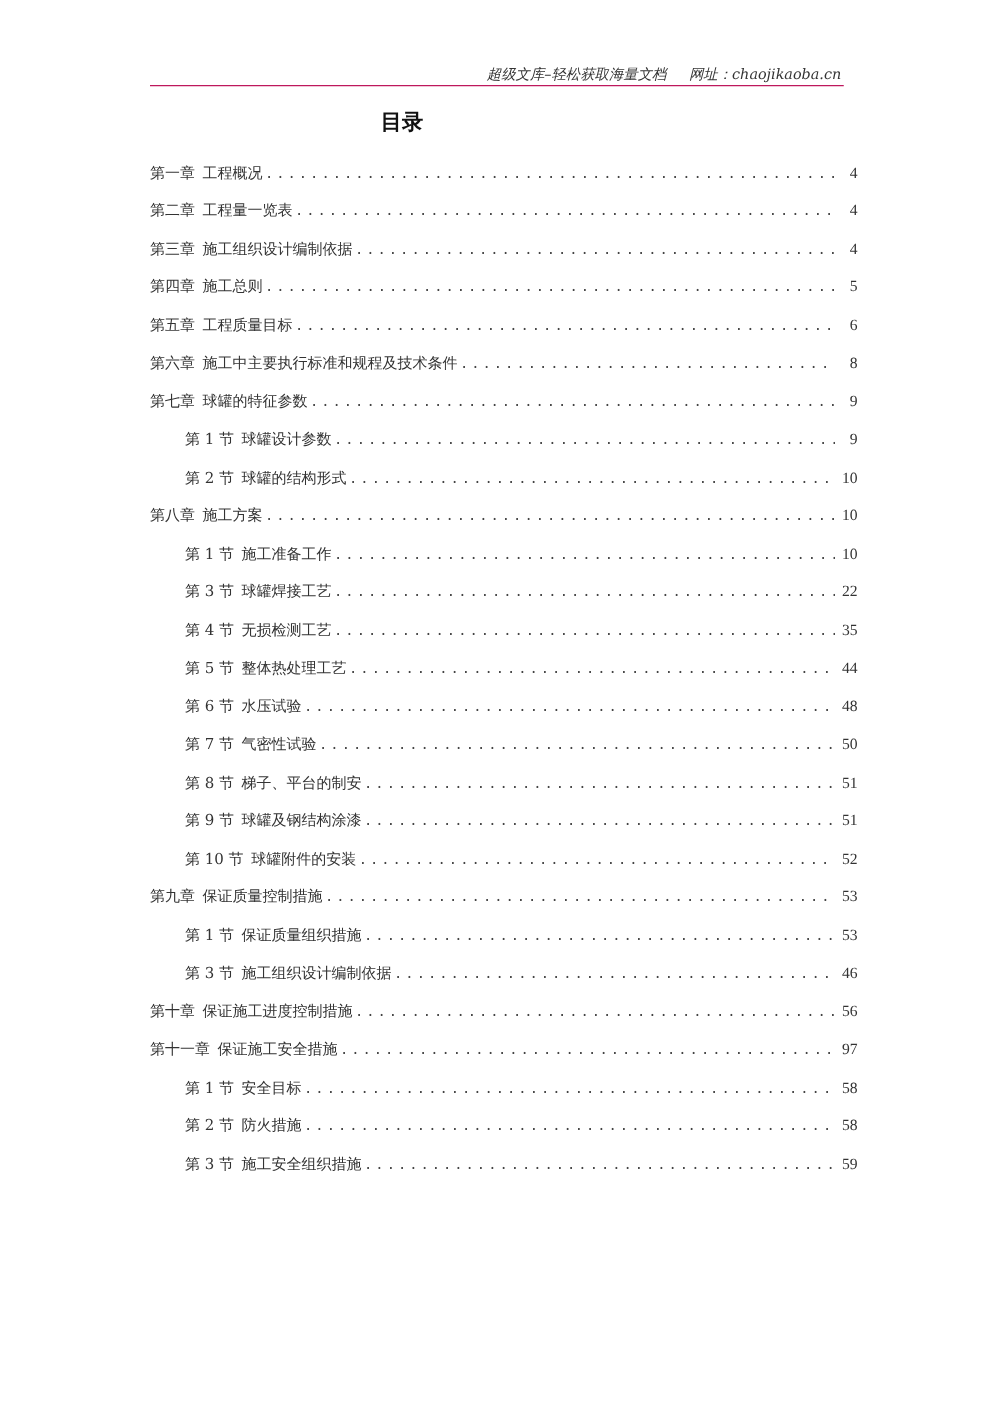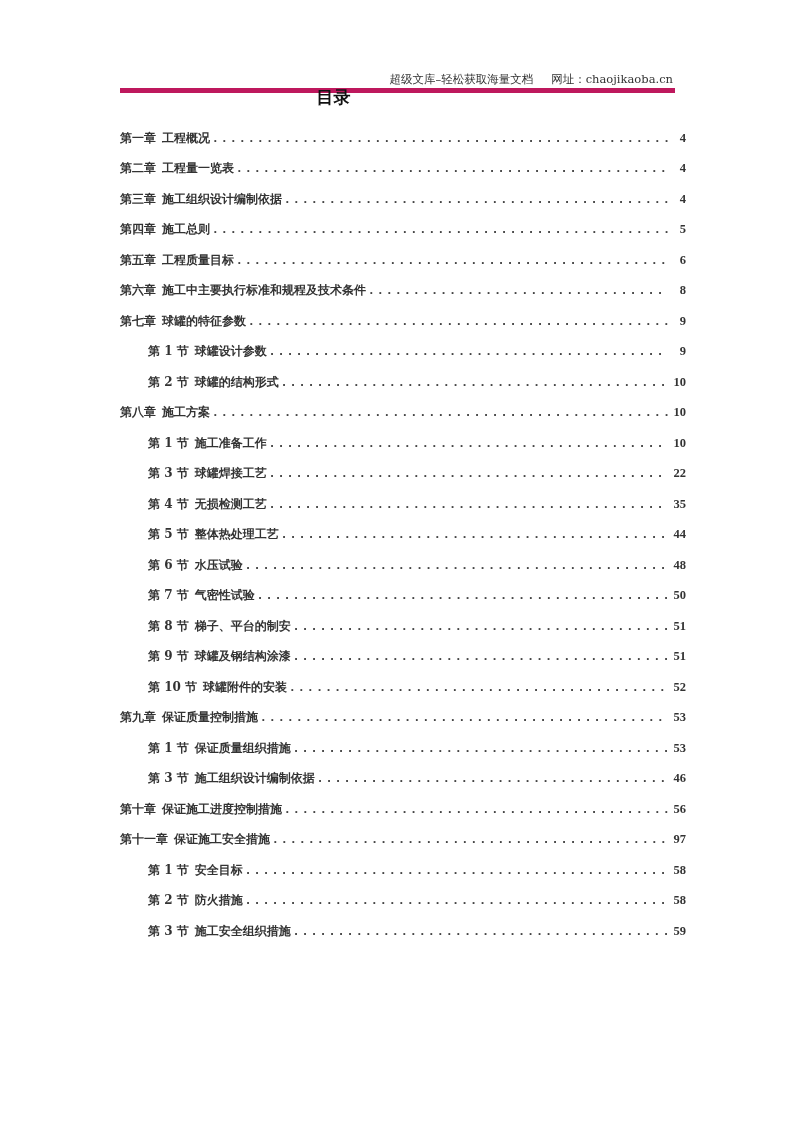--- a/index.html
+++ b/index.html
@@ -5,8 +5,8 @@
     html, body { margin: 0; padding: 0; background: #ffffff; }
     body { width: 793px; height: 1122px; position: relative; overflow: hidden;
            font-family: "DejaVu Serif", "Liberation Serif", serif; color: #222; }
-    .page-header { position: absolute; left: 120px; top: 72px; width: 555px; height: 16px;
-                   border-bottom: 5px solid #be185d; }
+    .page-header { position: absolute; left: 120px; top: 52px; width: 555px; height: 16px;
+                   border-bottom: 1px solid #be185d; font-style: italic; }
     .page-header .hdr-text { position: absolute; right: 2px; top: 0; font-size: 11.5px; color: #333; white-space: nowrap; }
     .page-header .hdr-text .sep { display: inline-block; width: 18px; }
     .toc-title { position: absolute; left: 0; width: 643px; top: 86px; text-align: center;

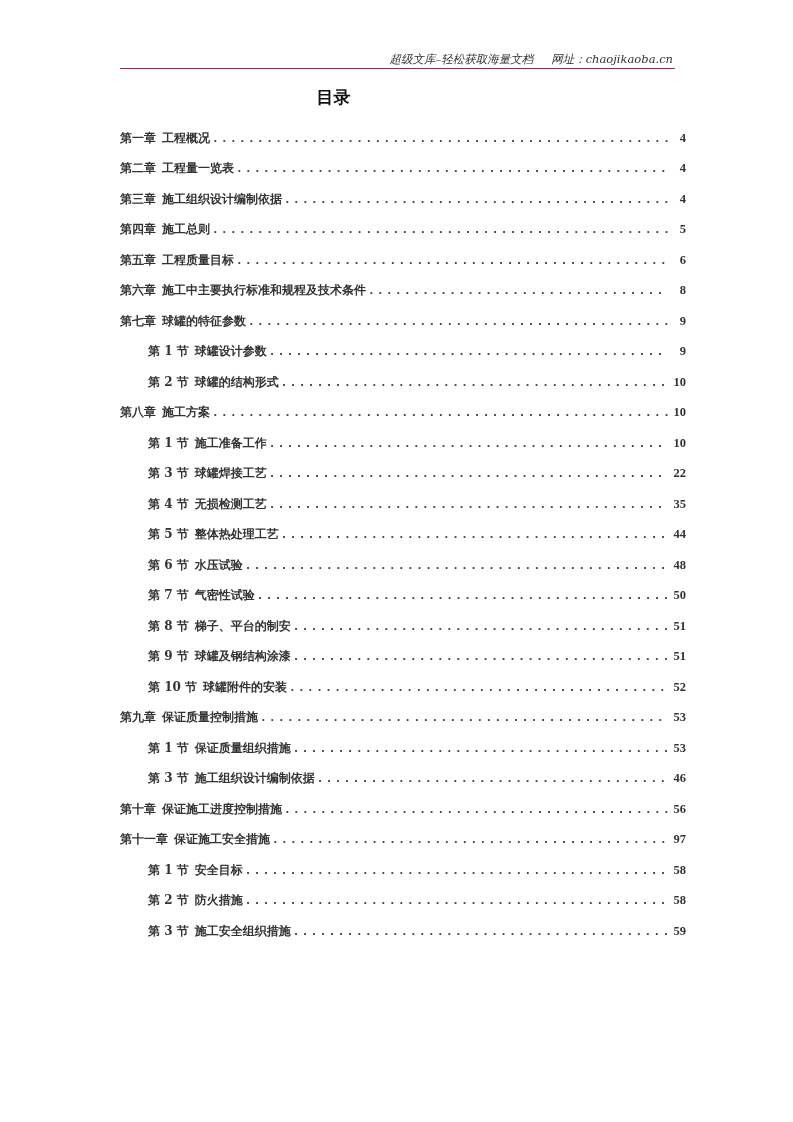--- a/index.html
+++ b/index.html
@@ -10,7 +10,7 @@
     .page-header .hdr-text { position: absolute; right: 2px; top: 0; font-size: 11.5px; color: #333; white-space: nowrap; }
     .page-header .hdr-text .sep { display: inline-block; width: 18px; }
     .toc-title { position: absolute; left: 0; width: 643px; top: 86px; text-align: center;
-                 font-family: "DejaVu Sans", "Liberation Sans", sans-serif; font-size: 17px; font-weight: bold; color: #111; padding-left: 12px; }
+                 font-family: "DejaVu Sans", "Liberation Sans", sans-serif; font-size: 17px; font-weight: bold; color: #111; }
     .toc { position: absolute; left: 120px; top: 123px; width: 566px; }
     .toc-row { height: 30.5px; display: flex; align-items: center; font-size: 12px; color: #333; font-weight: bold; }
     .toc-row.section { padding-left: 28px; }

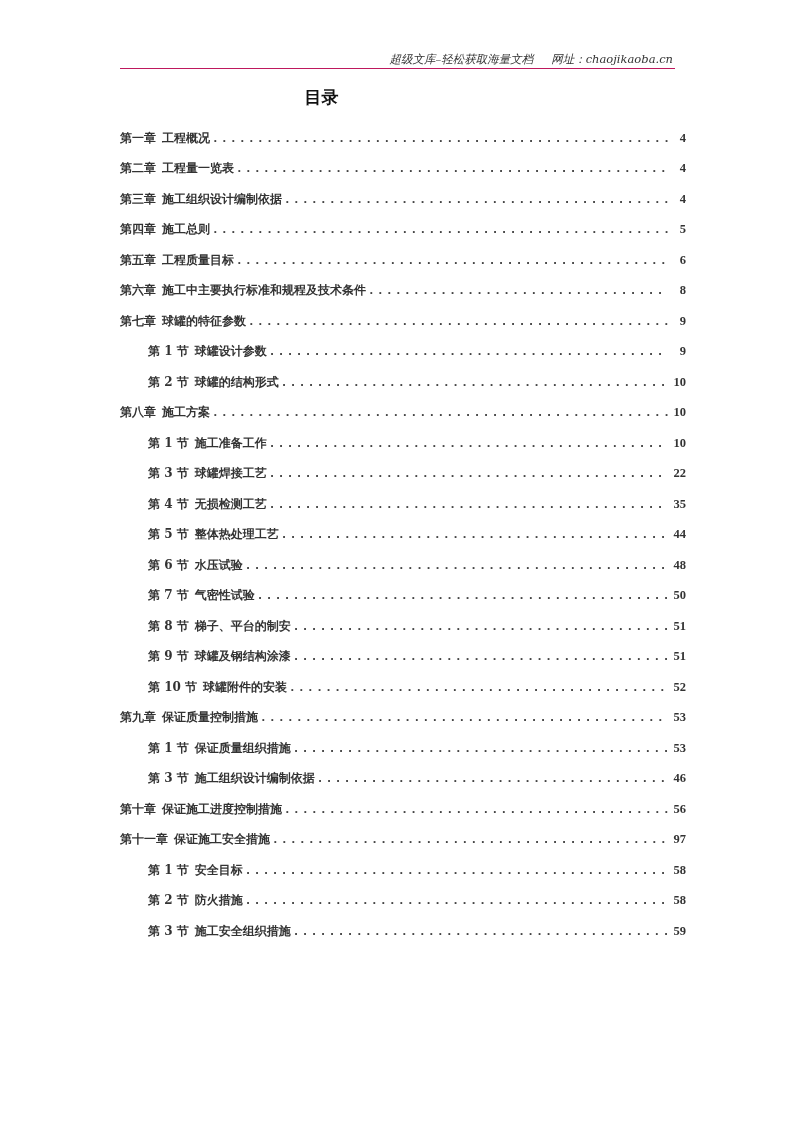--- a/index.html
+++ b/index.html
@@ -12,7 +12,7 @@
     .toc-title { position: absolute; left: 0; width: 643px; top: 86px; text-align: center;
                  font-family: "DejaVu Sans", "Liberation Sans", sans-serif; font-size: 17px; font-weight: bold; color: #111; }
     .toc { position: absolute; left: 120px; top: 123px; width: 566px; }
-    .toc-row { height: 30.5px; display: flex; align-items: center; font-size: 12px; color: #333; font-weight: bold; }
+    .toc-row { height: 30.5px; display: flex; align-items: center; font-size: 12px; color: #333; }
     .toc-row.section { padding-left: 28px; }
     .toc-row .label { white-space: nowrap; }
     .toc-row .label .num { margin-right: 6px; }

